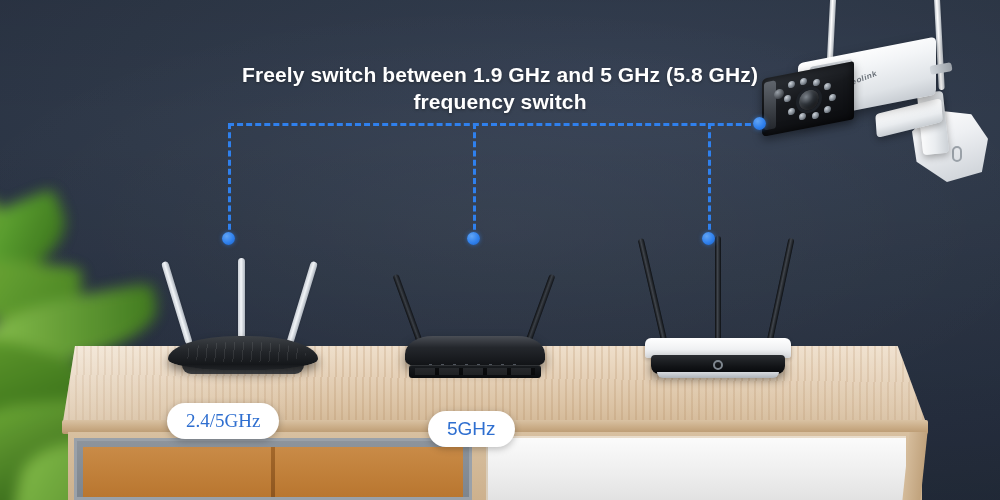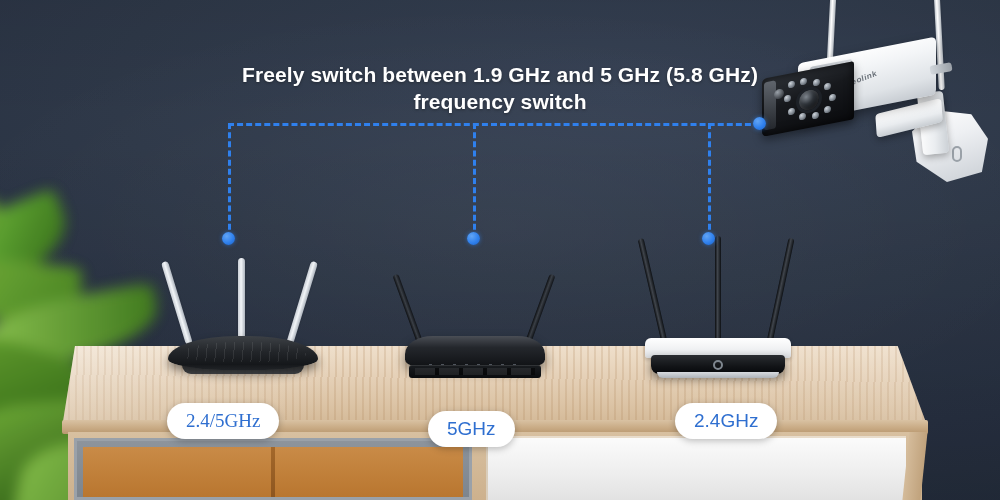--- a/index.html
+++ b/index.html
@@ -383,7 +383,6 @@
 
   <div class="pill p1">2.4/5GHz</div>
   <div class="pill p2">5GHz</div>
-  <div class="pill p3">2.4GHz</div>
 
 </div>
 

